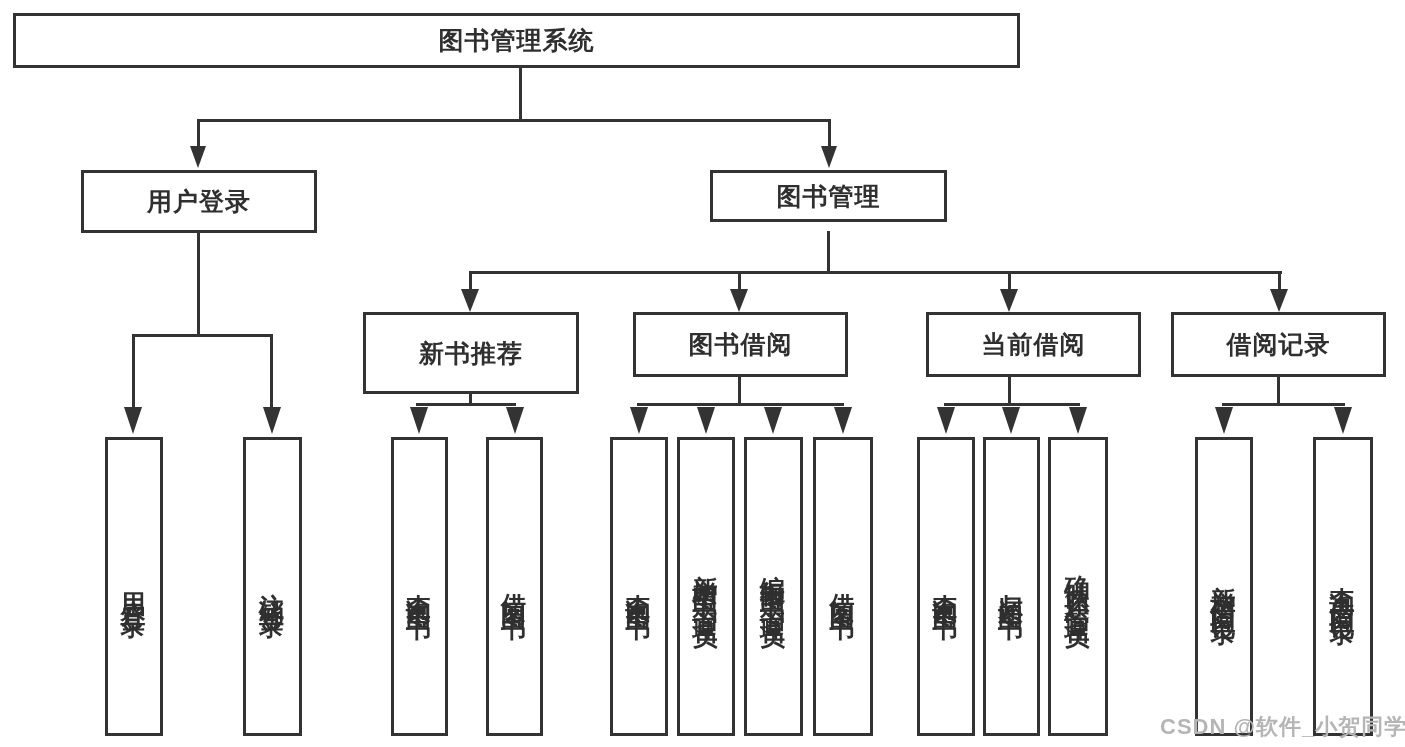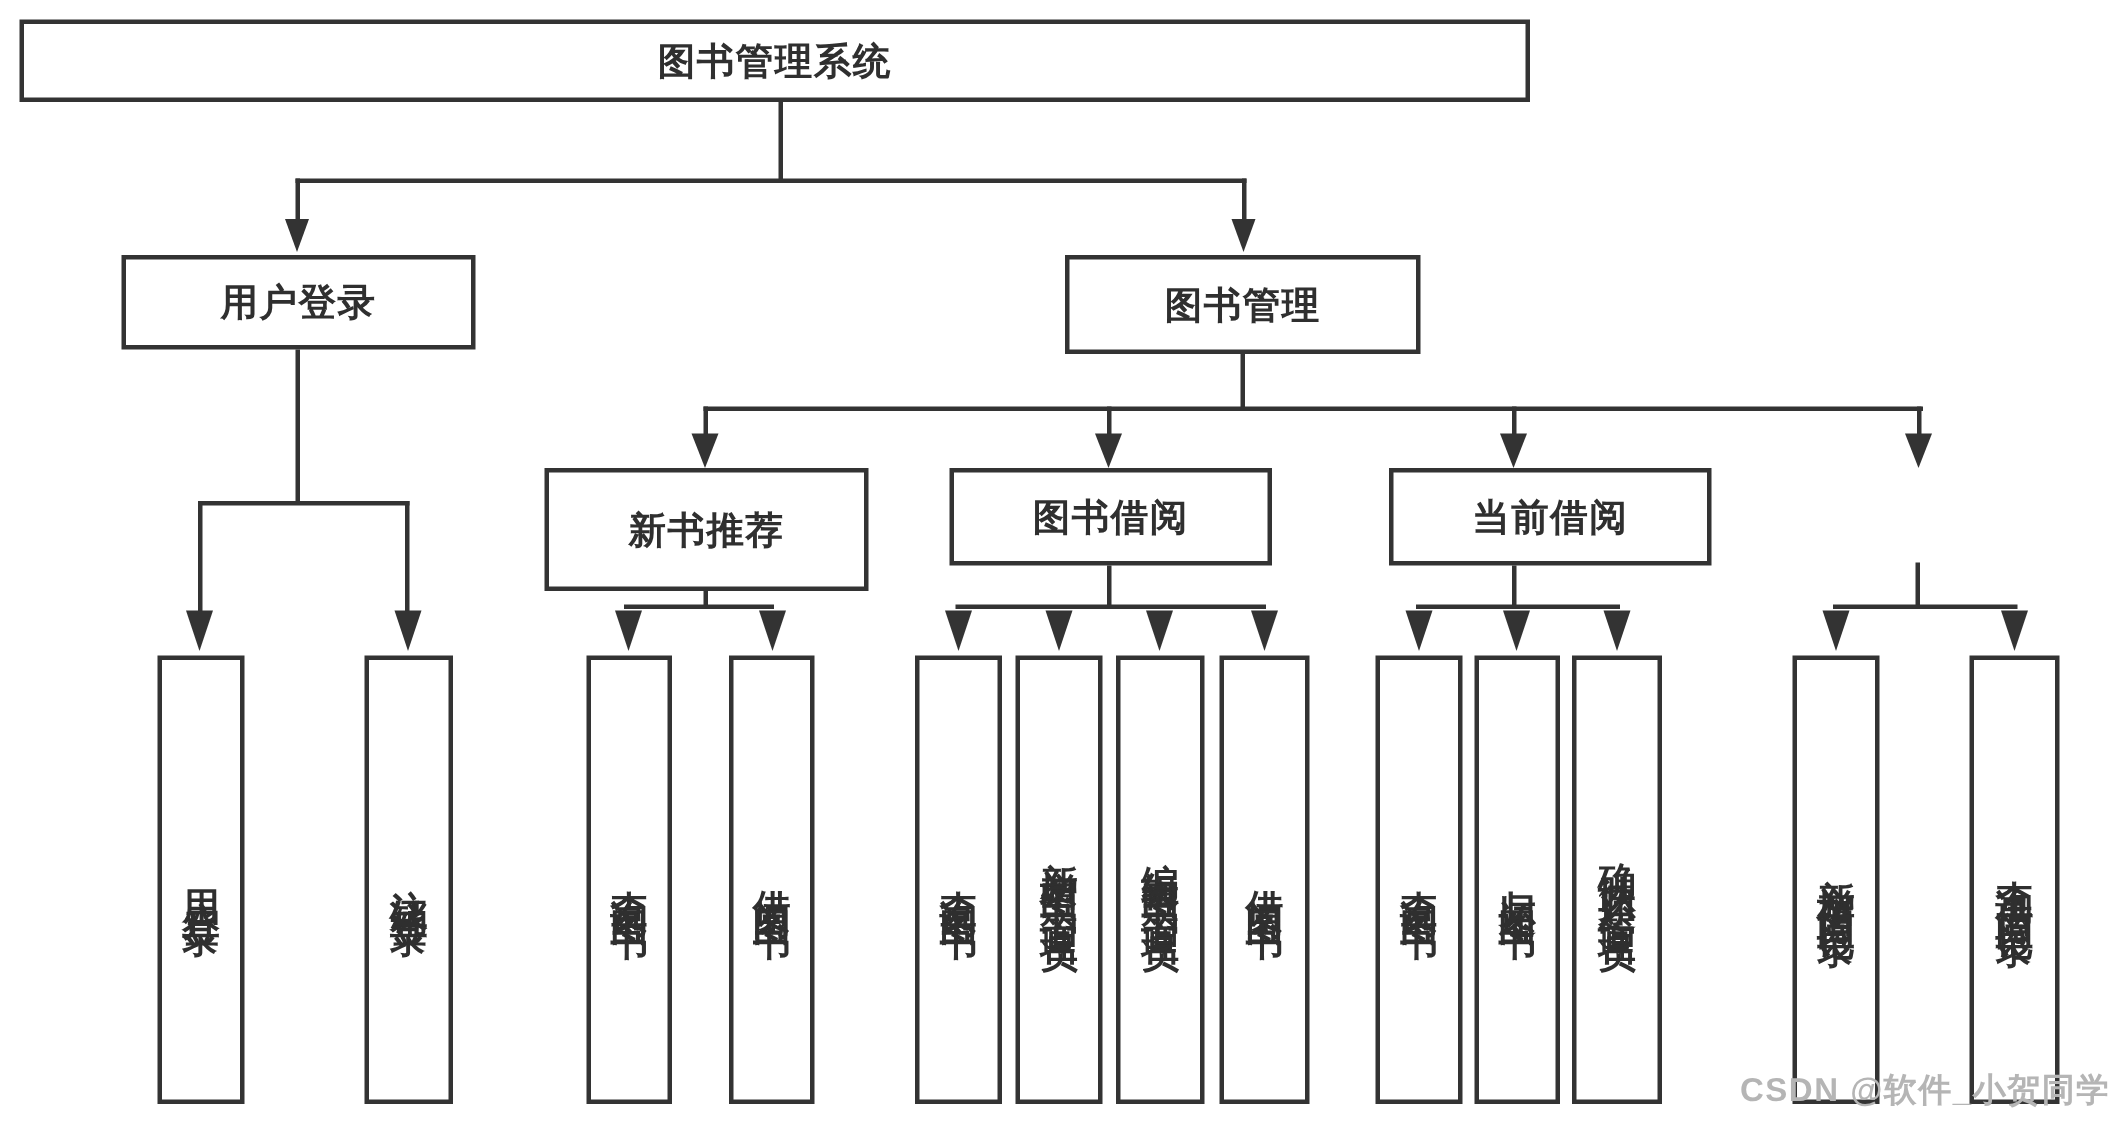--- a/index.html
+++ b/index.html
@@ -91,7 +91,7 @@
   <div class="hbox" style="left:81px;top:170px;width:236px;height:63px;">
     <span>用户登录</span>
   </div>
-  <div class="hbox" style="left:710px;top:170px;width:237px;height:66px;">
+  <div class="hbox" style="left:710px;top:170px;width:237px;height:52px;">
     <span>图书管理</span>
   </div>
 

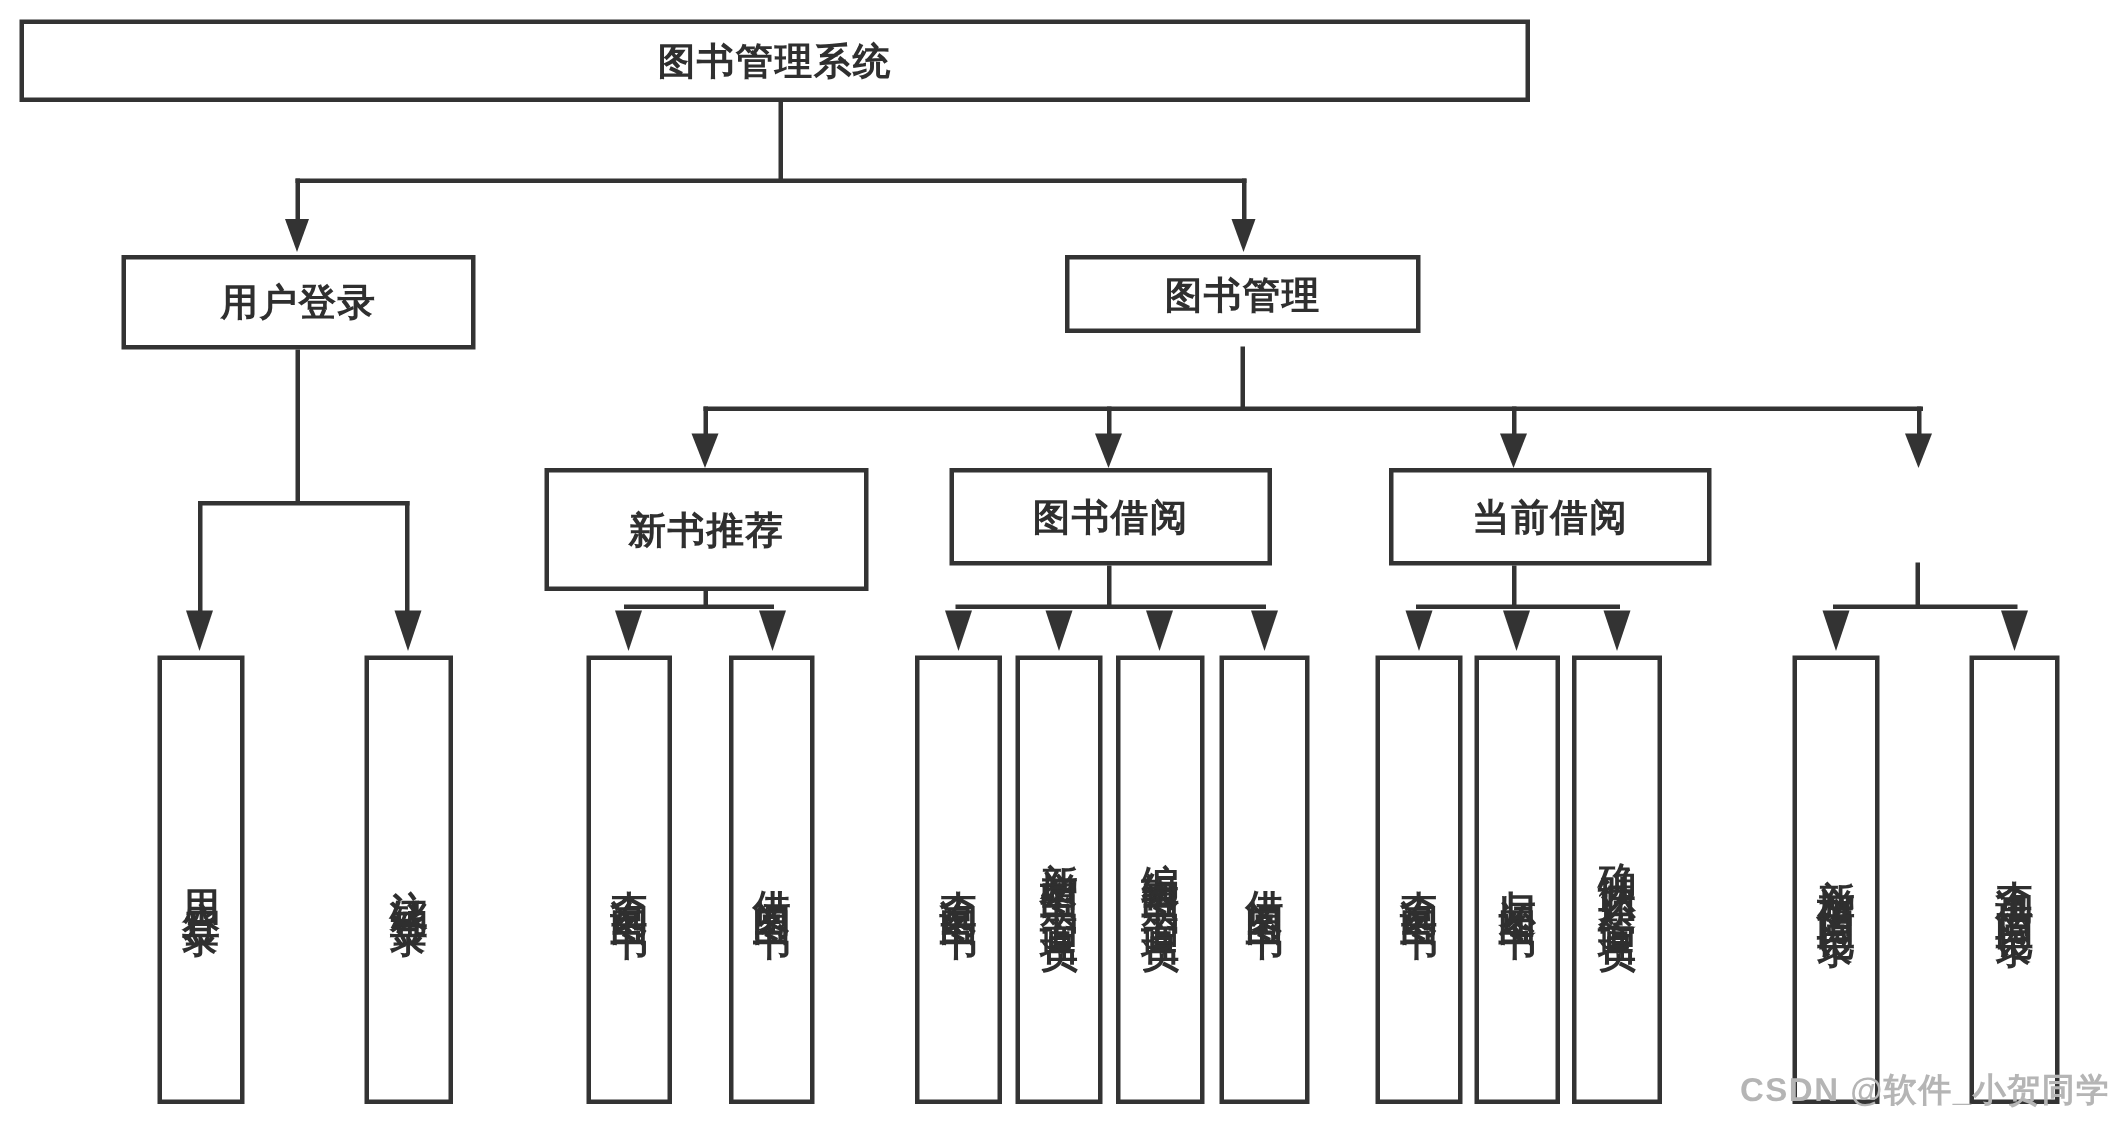--- a/index.html
+++ b/index.html
@@ -104,6 +104,9 @@
   <div class="hbox" style="left:902px;top:312px;width:215px;height:65px;margin-left:24px;">
     <span>当前借阅</span>
   </div>
+  <div class="hbox" style="left:1171px;top:312px;width:215px;height:65px;">
+    <span>借阅记录</span>
+  </div>
 
   <div class="vbox" style="left:105px;width:58px;">
     <span class="vtext">用户登录</span>

